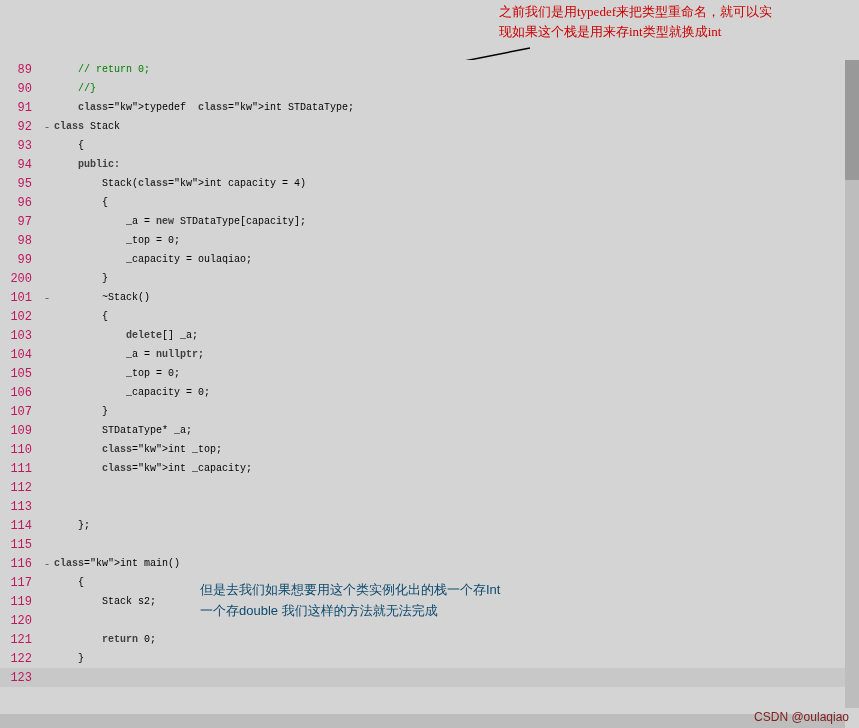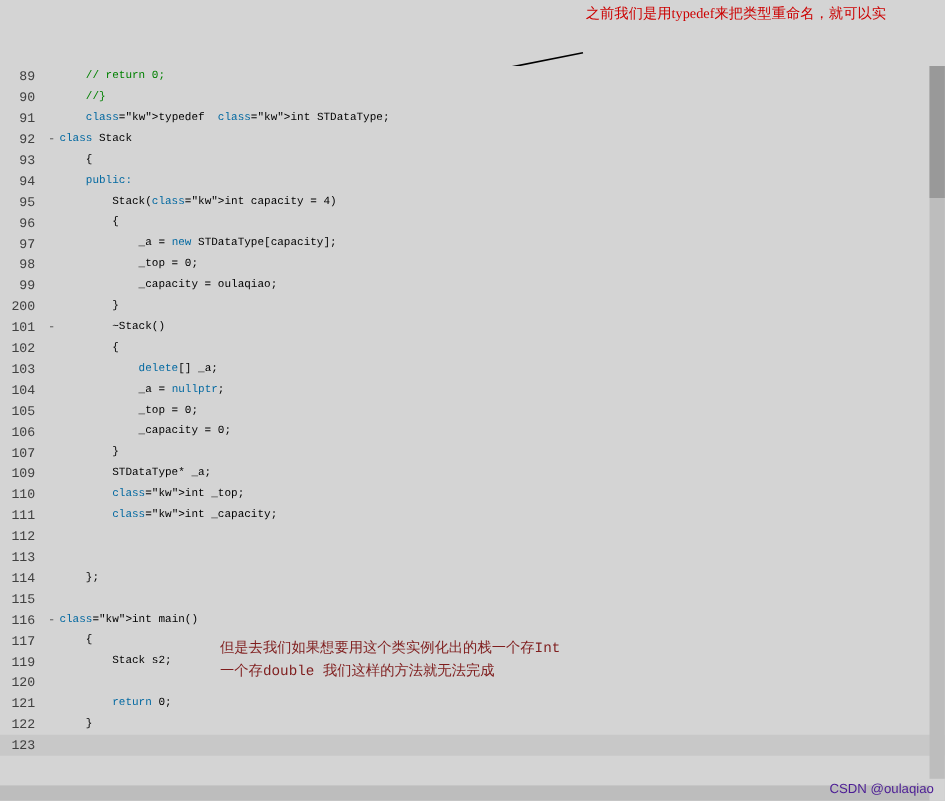--- a/index.html
+++ b/index.html
@@ -81,7 +81,6 @@
       top: 2px;
       right: 20px;
       width: 340px;
-      text-align: center;
       font-size: 13px;
       color: #cc0000;
       font-family: 'SimSun', '宋体', serif;

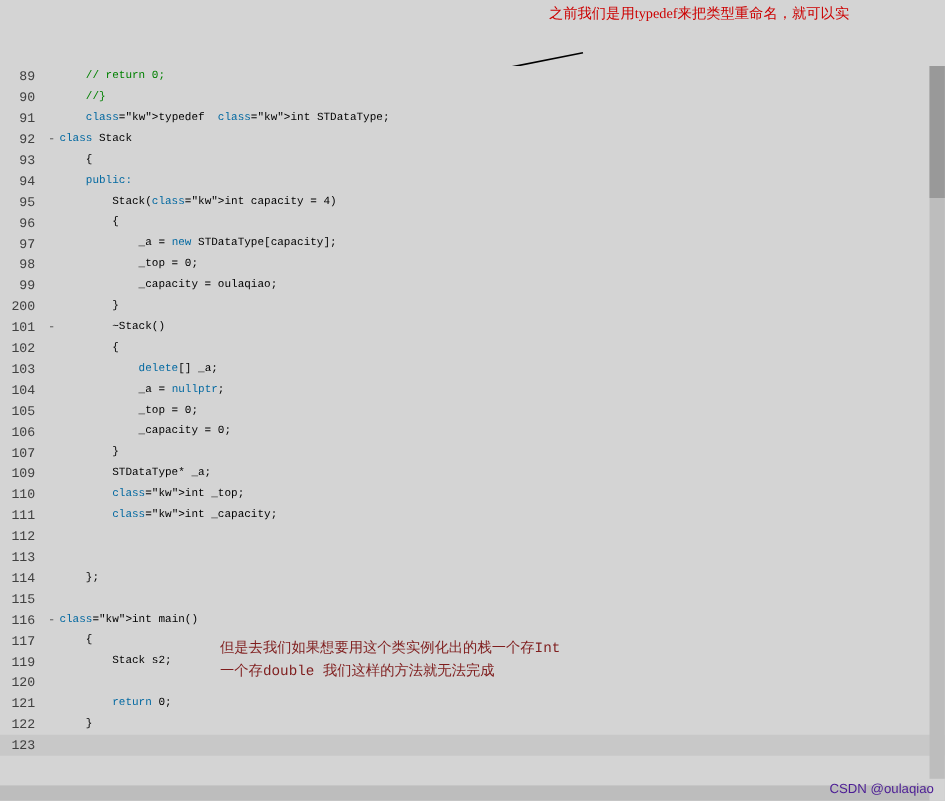--- a/index.html
+++ b/index.html
@@ -160,6 +160,7 @@
   <div class="annotation-area">
     <div class="annotation-box">
       <span>之前我们是用typedef来把类型重命名，就可以实</span><br>
+      <span>现如果这个栈是用来存int类型就换成int</span>
     </div>
   </div>
 

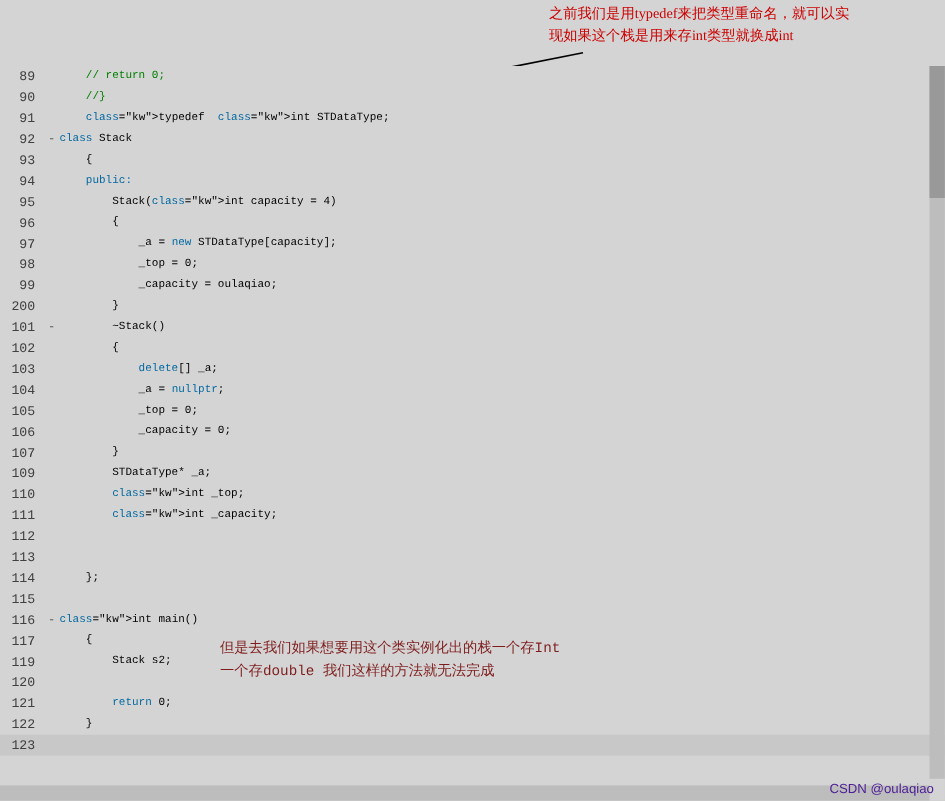--- a/index.html
+++ b/index.html
@@ -43,7 +43,7 @@
       width: 40px;
       text-align: right;
       padding-right: 8px;
-      color: #404040;
+      color: #be185d;
       font-size: 12px;
       flex-shrink: 0;
       user-select: none;

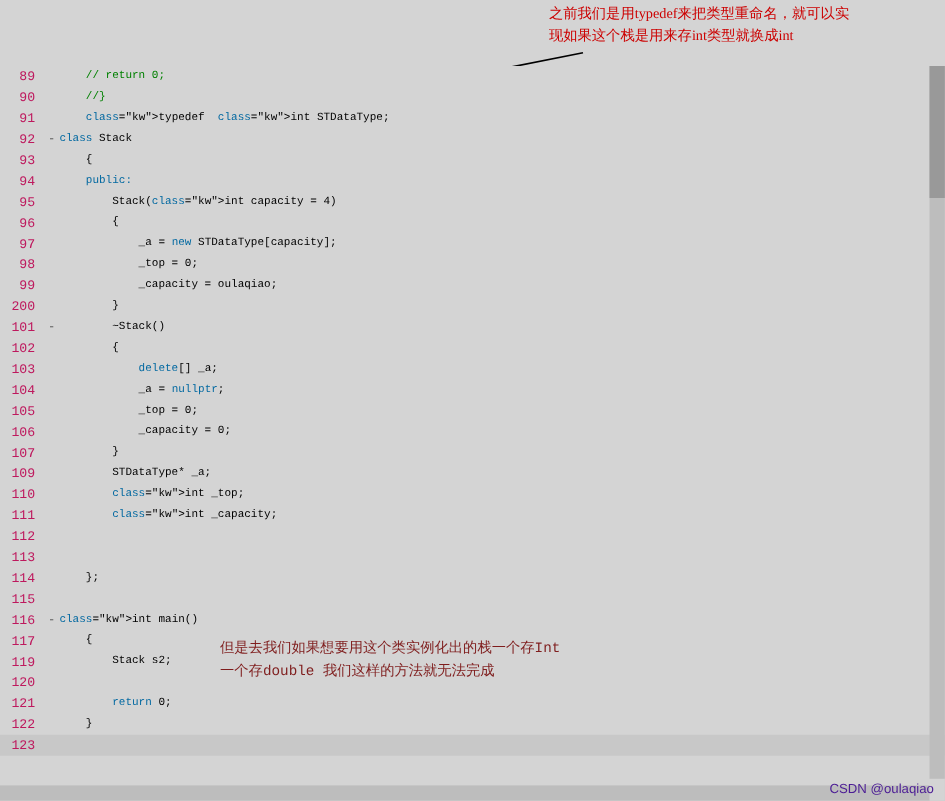--- a/index.html
+++ b/index.html
@@ -63,7 +63,7 @@
       font-size: 10px;
     }
 
-    .kw { color: #0369a1; font-weight: normal; }
+    .kw { color: #404040; font-weight: bold; }
     .comment { color: #008000; }
 
     

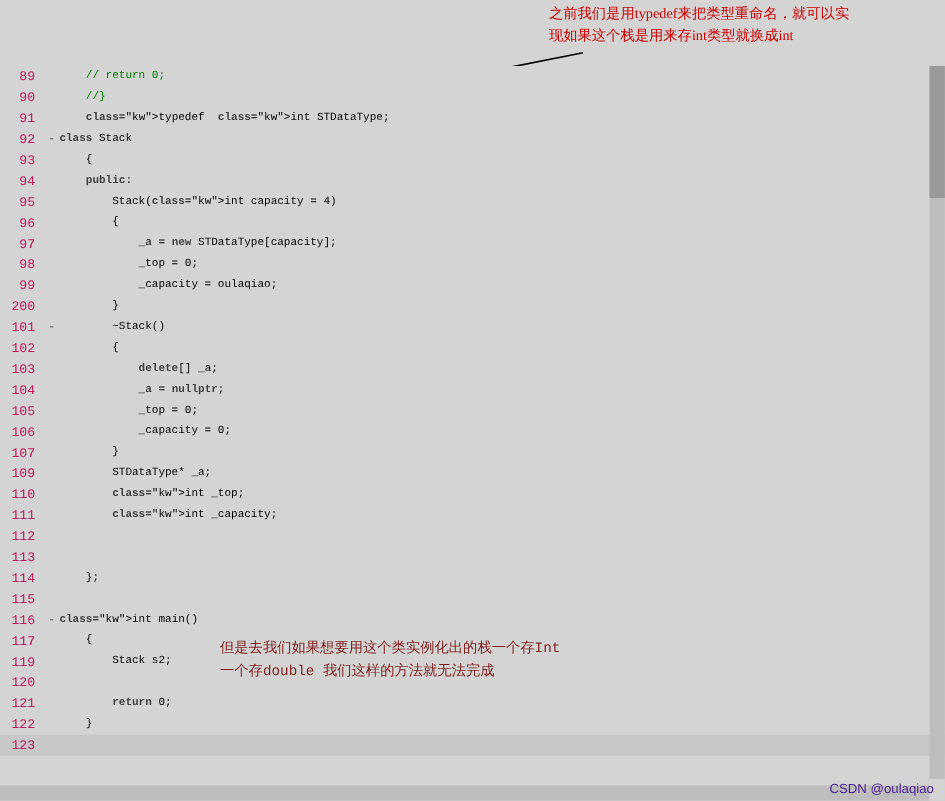--- a/index.html
+++ b/index.html
@@ -104,8 +104,8 @@
       left: 200px;
       width: 480px;
       font-size: 13px;
-      color: #7f1d1d;
-      font-family: Liberation Mono, monospace;
+      color: #0c4a6e;
+      font-family: Liberation Sans, sans-serif;
       line-height: 1.6;
     }
 

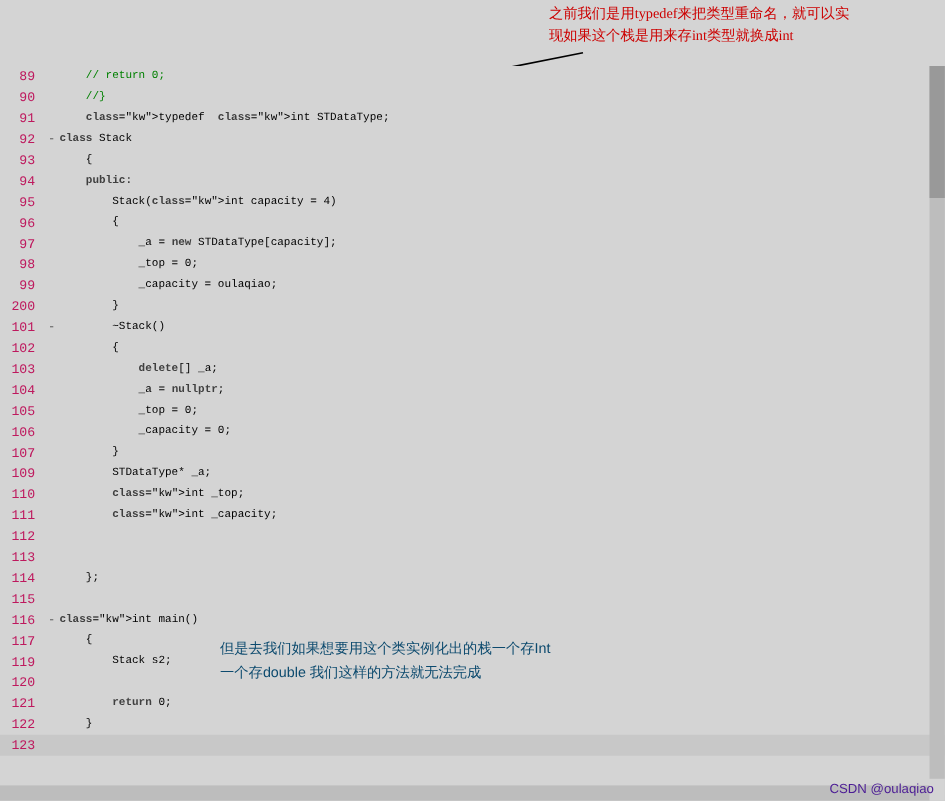--- a/index.html
+++ b/index.html
@@ -117,7 +117,7 @@
       bottom: 4px;
       right: 10px;
       font-size: 12px;
-      color: #4c1d95;
+      color: #7f1d1d;
       font-family: Arial, sans-serif;
     }
 

